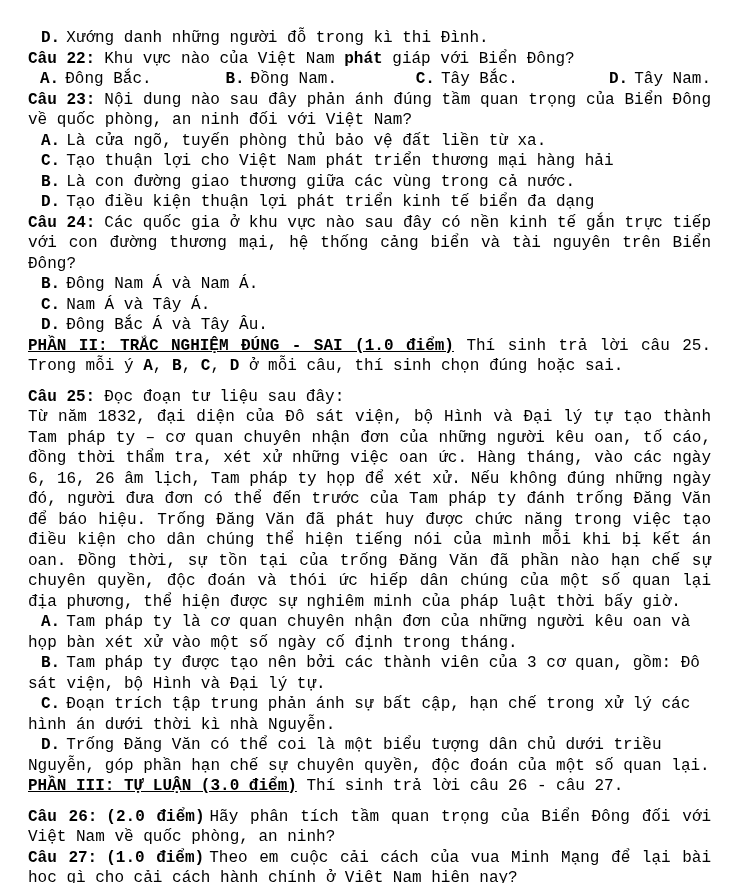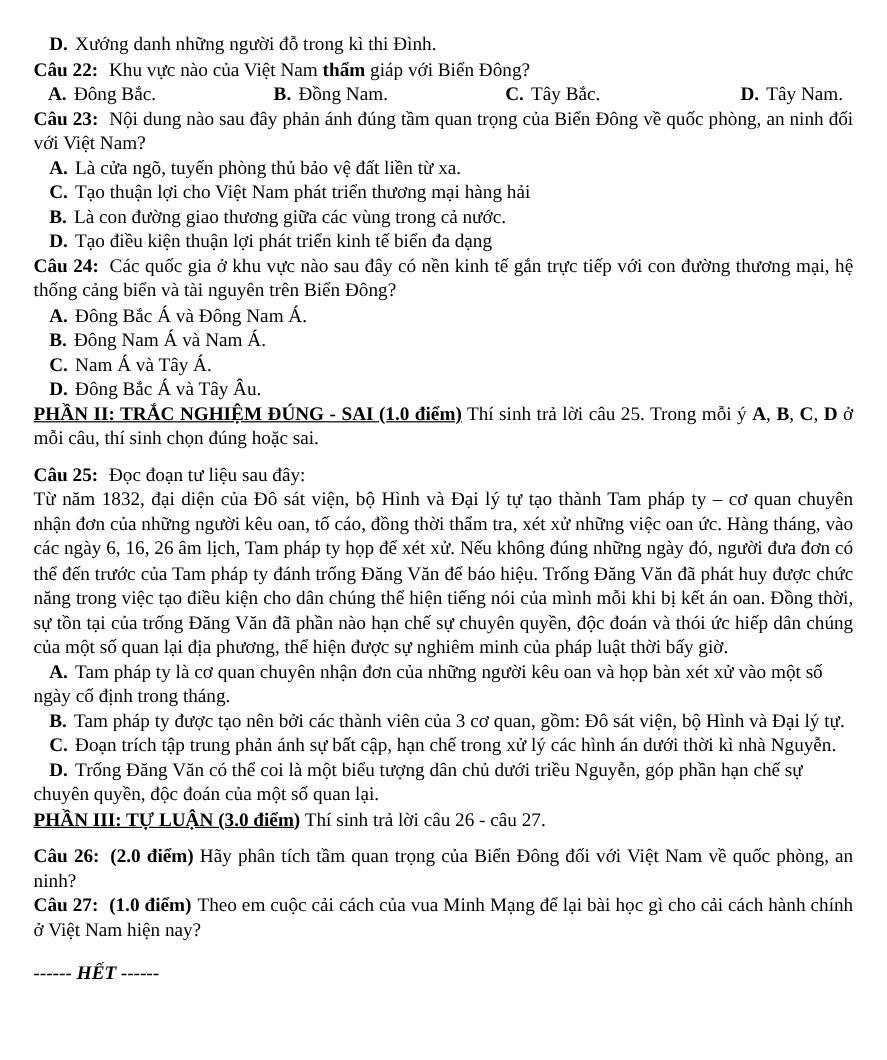--- a/index.html
+++ b/index.html
@@ -21,6 +21,7 @@
     width: 739px;
     height: 883px;
     padding: 28px 28px 0 28px;
+    font-family: Liberation Mono, monospace;
   }
   p { margin: 0; }
   b { font-weight: bold; }

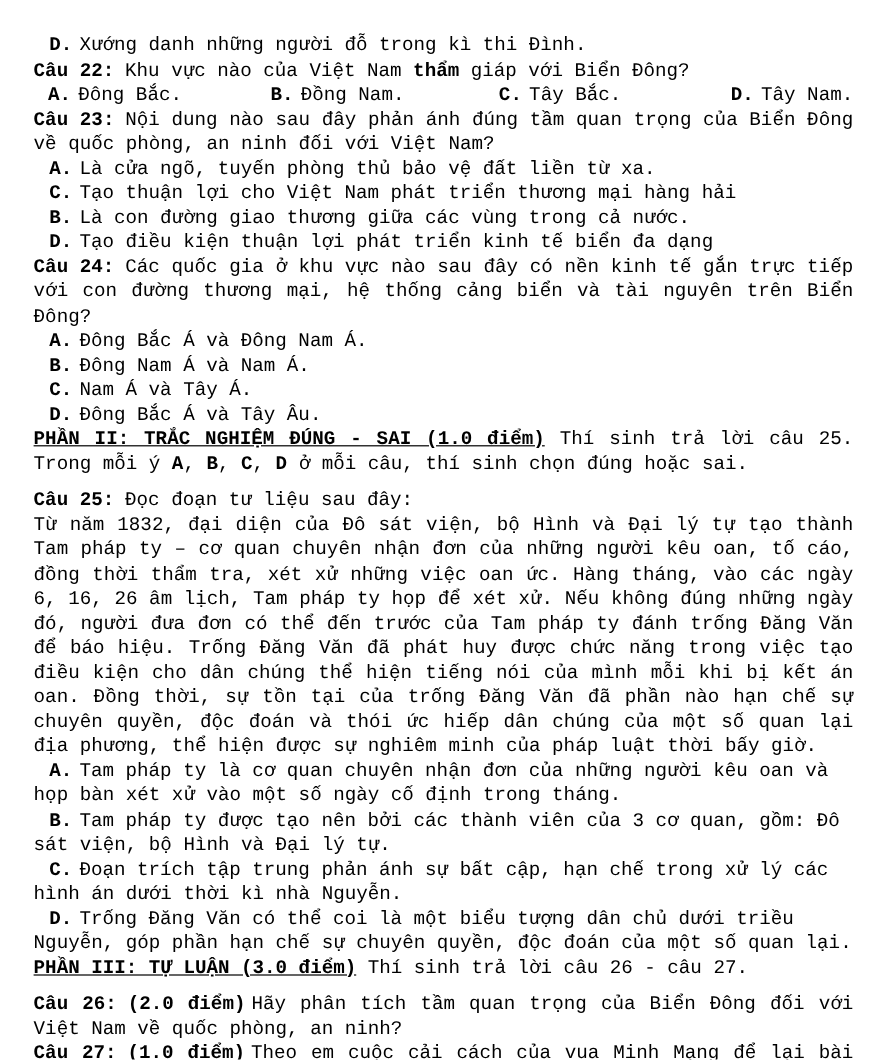--- a/index.html
+++ b/index.html
@@ -63,7 +63,7 @@
 
   <div>
     <p class="justify">
-      <b class="qlabel">Câu 22:</b><span>Khu vực nào của Việt Nam </span><b>thẩm</b><span> giáp với Biển Đông?</span>
+      <b class="qlabel">Câu 22:</b><span>Khu vực nào của Việt Nam </span><b>phát</b><span> giáp với Biển Đông?</span>
     </p>
     <p class="optrow">
       <span class="optcol c1"><b class="optlabel">A.</b><span>Đông Bắc.</span></span>

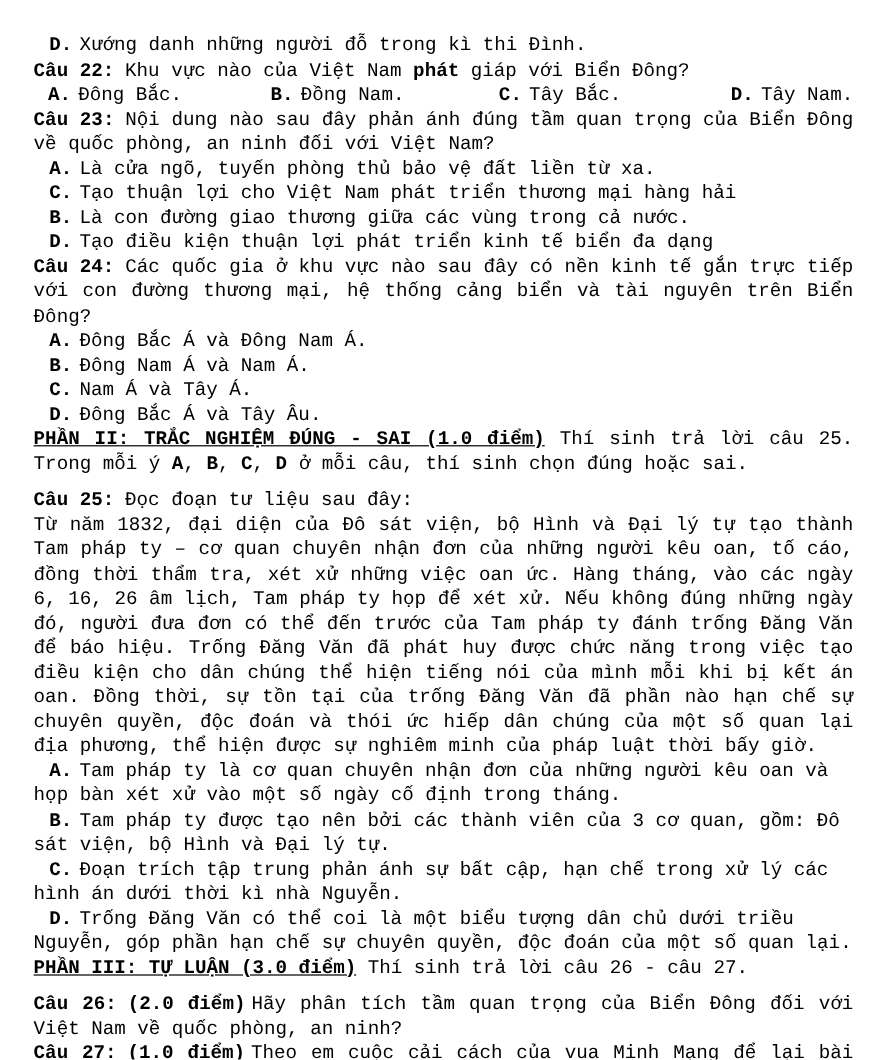--- a/index.html
+++ b/index.html
@@ -87,7 +87,6 @@
     <p class="justify">
       <b class="qlabel">Câu 24:</b><span>Các quốc gia ở khu vực nào sau đây có nền kinh tế gắn trực tiếp với con đường thương mại, hệ thống cảng biển và tài nguyên trên Biển Đông?</span>
     </p>
-    <p class="opt"><b class="optlabel">A.</b><span>Đông Bắc Á và Đông Nam Á.</span></p>
     <p class="opt"><b class="optlabel">B.</b><span>Đông Nam Á và Nam Á.</span></p>
     <p class="opt"><b class="optlabel">C.</b><span>Nam Á và Tây Á.</span></p>
     <p class="opt"><b class="optlabel">D.</b><span>Đông Bắc Á và Tây Âu.</span></p>

